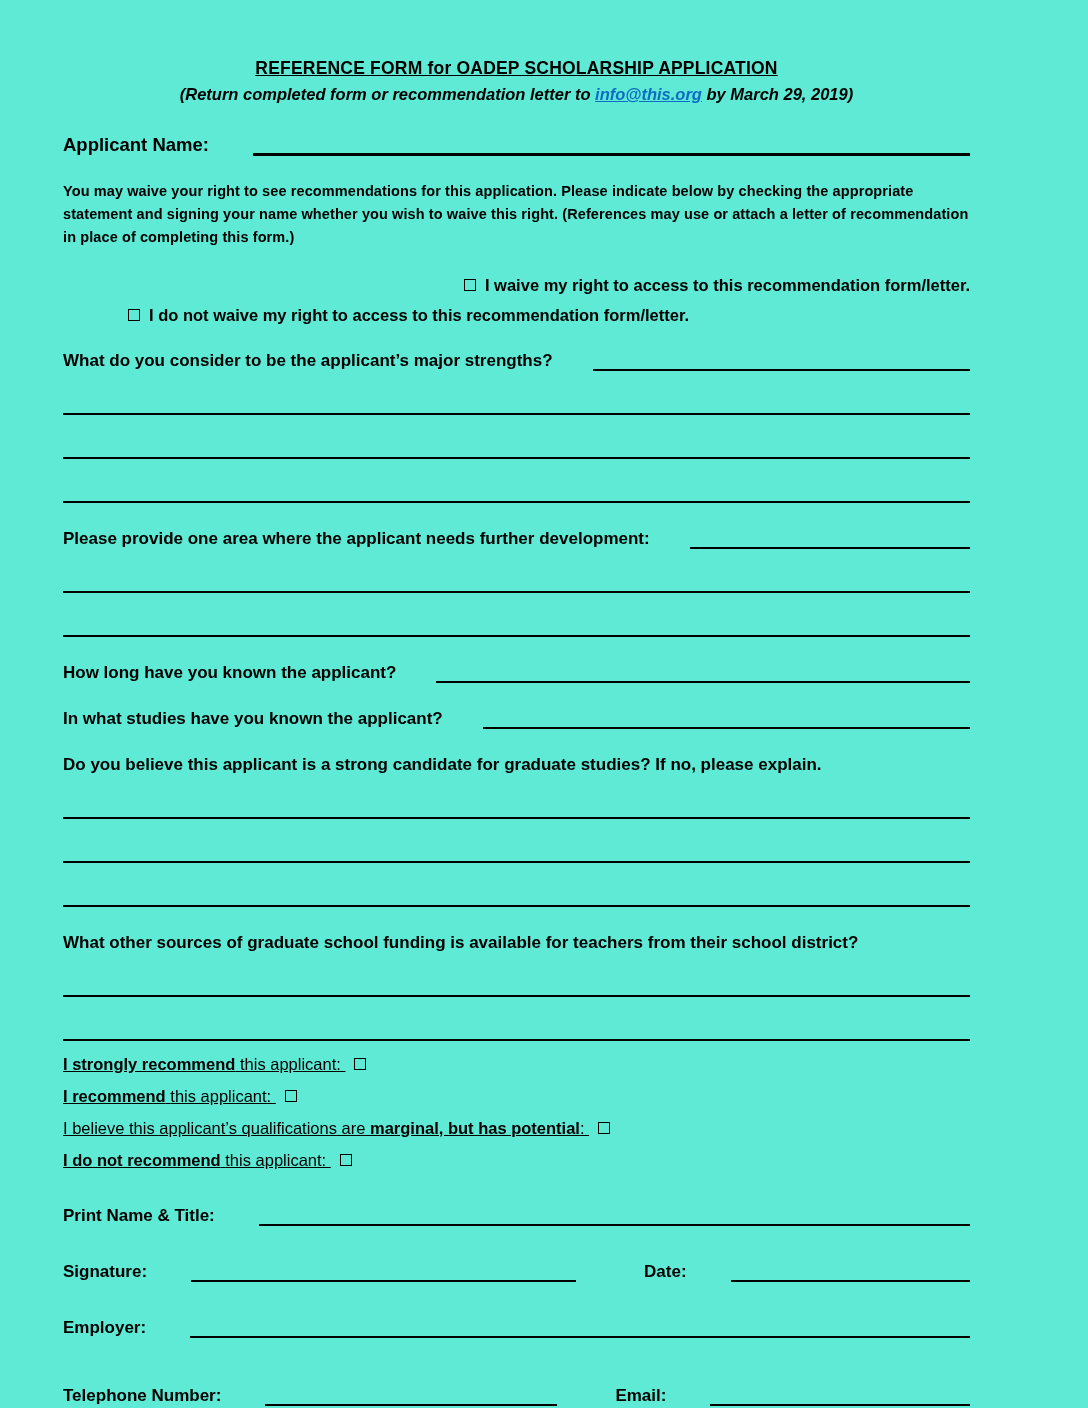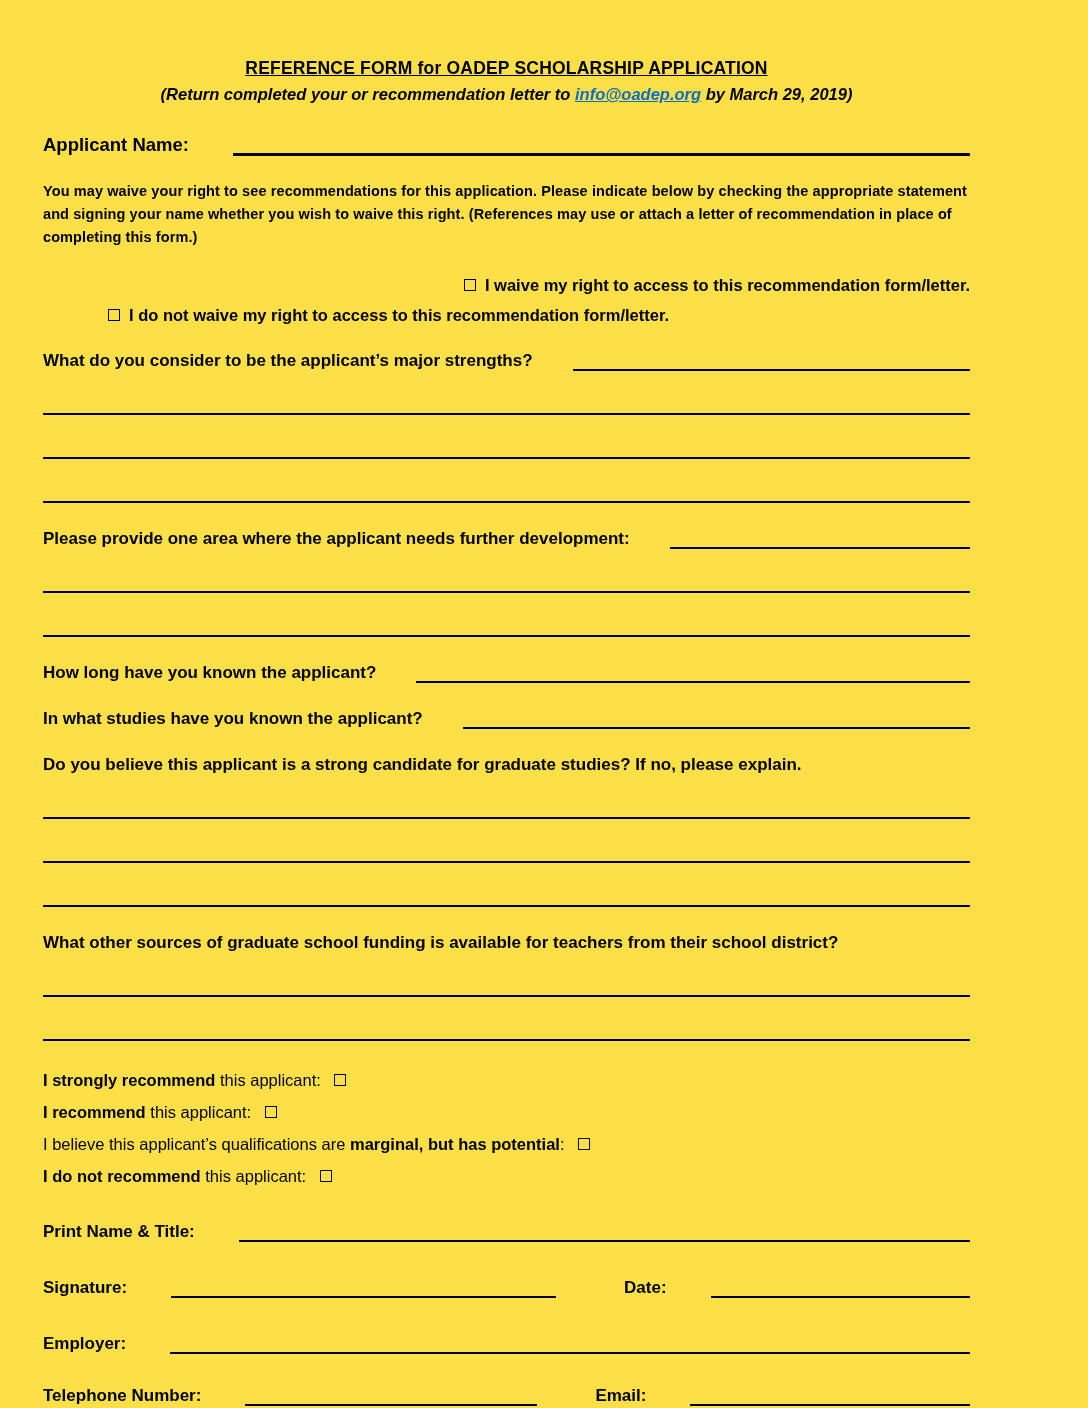--- a/index.html
+++ b/index.html
@@ -12,8 +12,8 @@
   .page {
     width: 1088px;
     height: 1408px;
-    background: #fde047;
-    padding: 58px 118px 40px 43px;
+    background: #5eead4;
+    padding: 58px 118px 40px 63px;
     position: relative;
   }
   

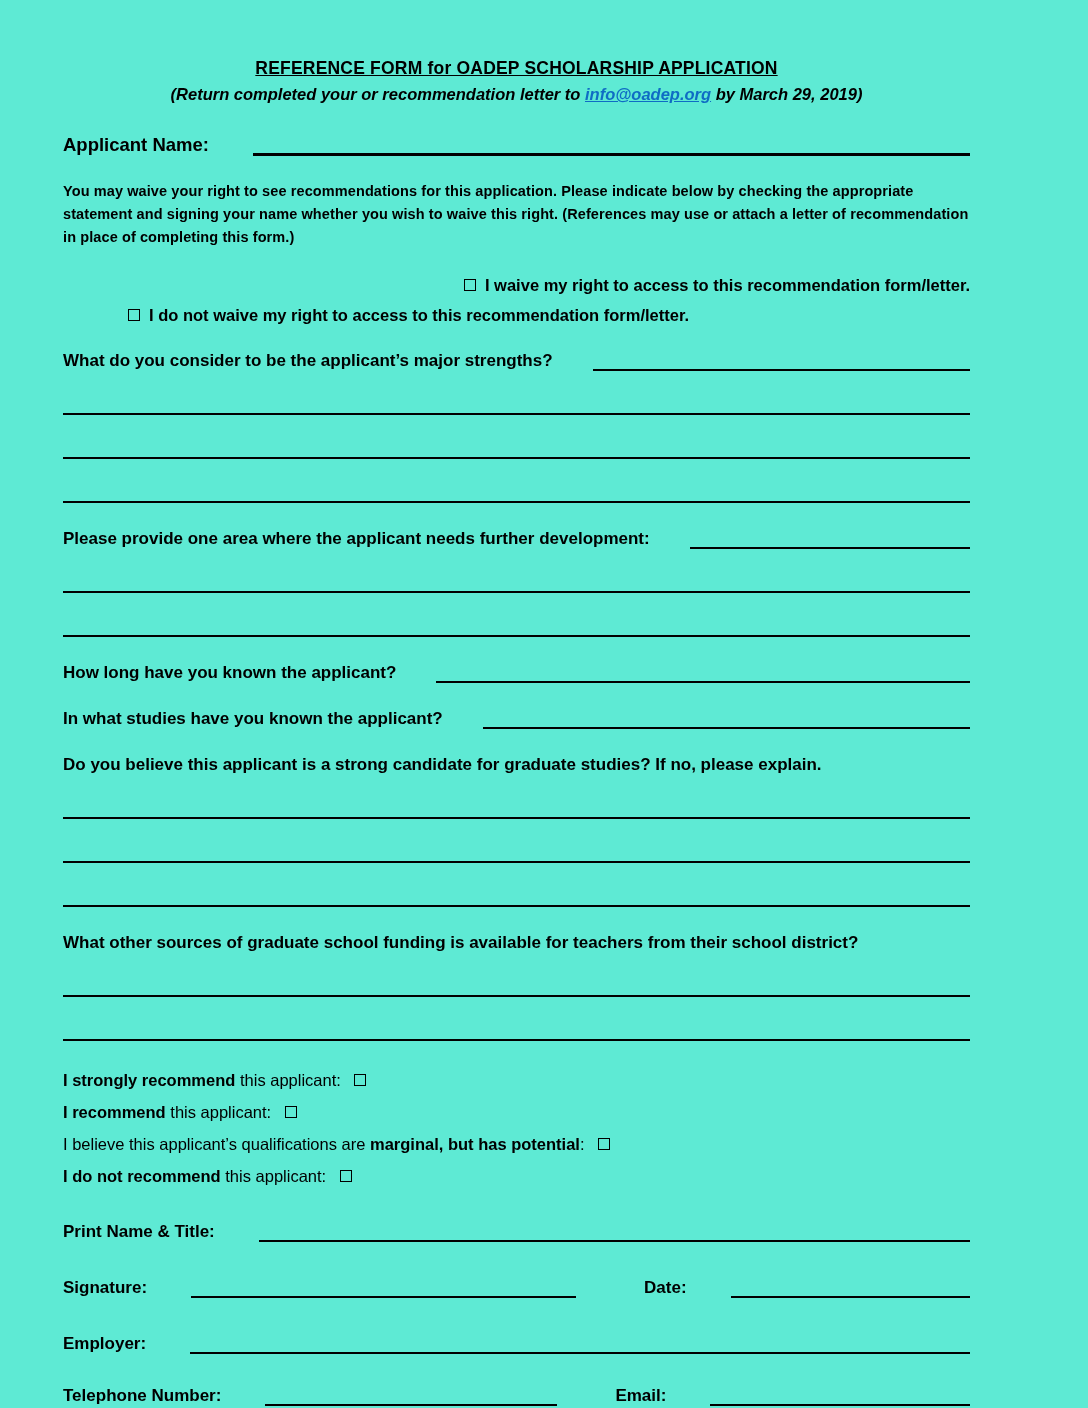--- a/index.html
+++ b/index.html
@@ -104,7 +104,7 @@
 
   <div class="header">
     <div class="title">REFERENCE FORM for OADEP SCHOLARSHIP APPLICATION</div>
-    <div class="subtitle"><span>(Return completed your or recommendation letter to </span><a href="#" class="email-link">info@oadep.org</a><span> by March 29, 2019)</span></div>
+    <div class="subtitle"><span>(Return completed form or recommendation letter to </span><a href="#" class="email-link">info@oadep.org</a><span> by March 29, 2019)</span></div>
   </div>
 
   <div class="field-row applicant-row">

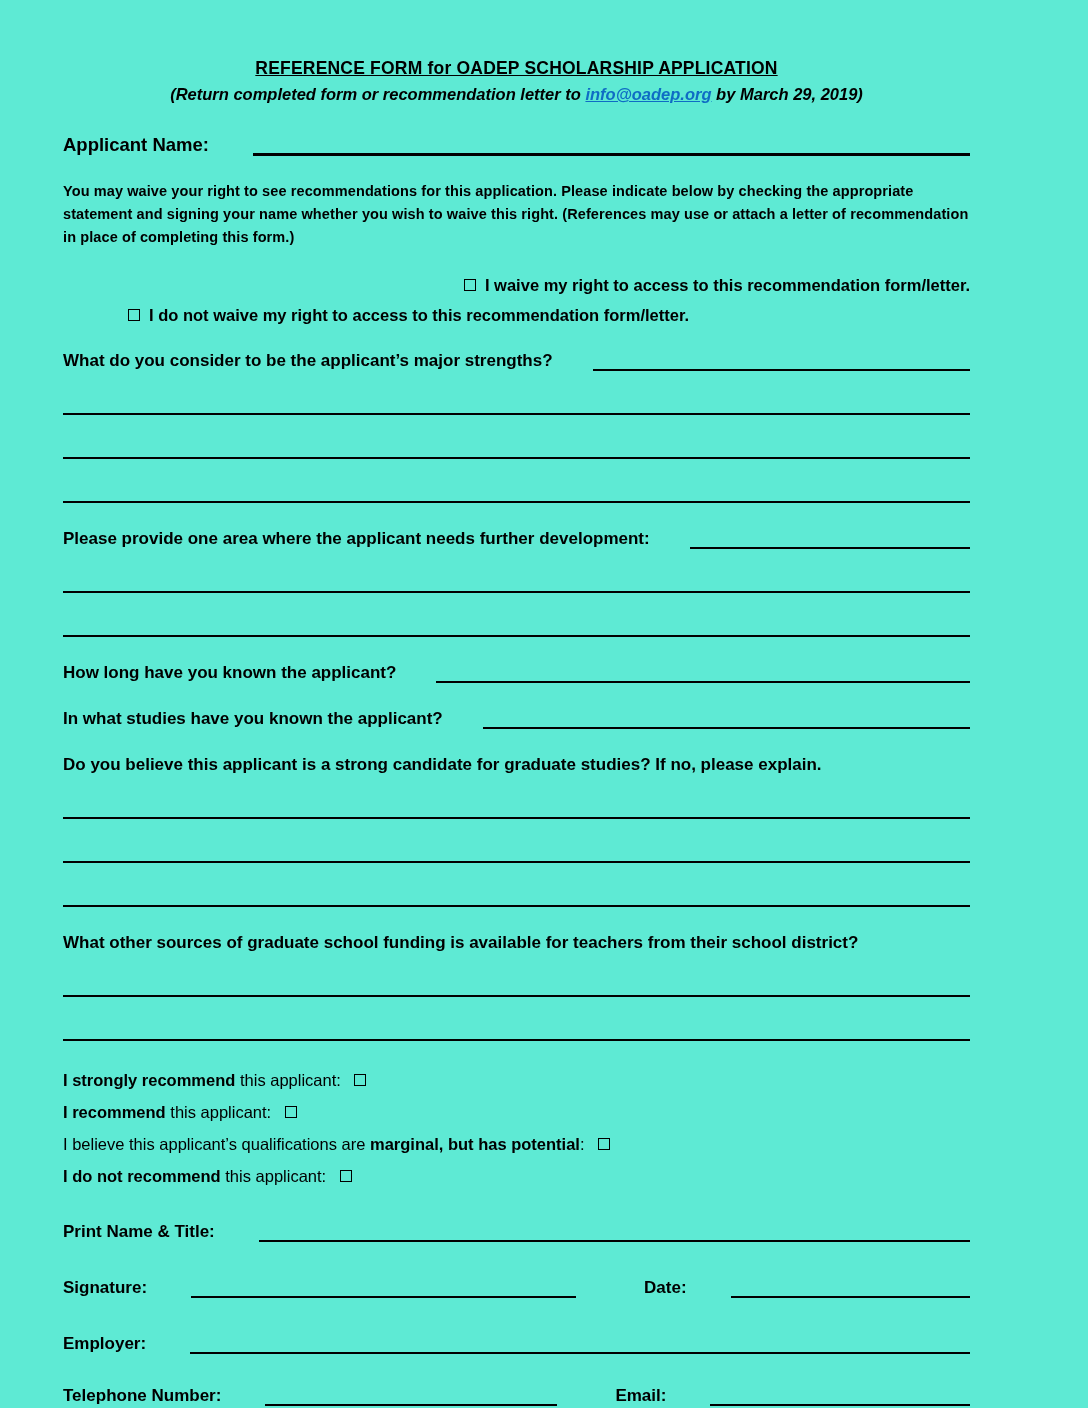--- a/index.html
+++ b/index.html
@@ -104,7 +104,7 @@
 
   <div class="header">
     <div class="title">REFERENCE FORM for OADEP SCHOLARSHIP APPLICATION</div>
-    <div class="subtitle"><span>(Return completed form or recommendation letter to </span><a href="#" class="email-link">info@oadep.org</a><span> by March 29, 2019)</span></div>
+    <div class="subtitle"><span>(Return completed form or recommendation letter to </span><a href="#" class="email-link">info@this.org</a><span> by March 29, 2019)</span></div>
   </div>
 
   <div class="field-row applicant-row">

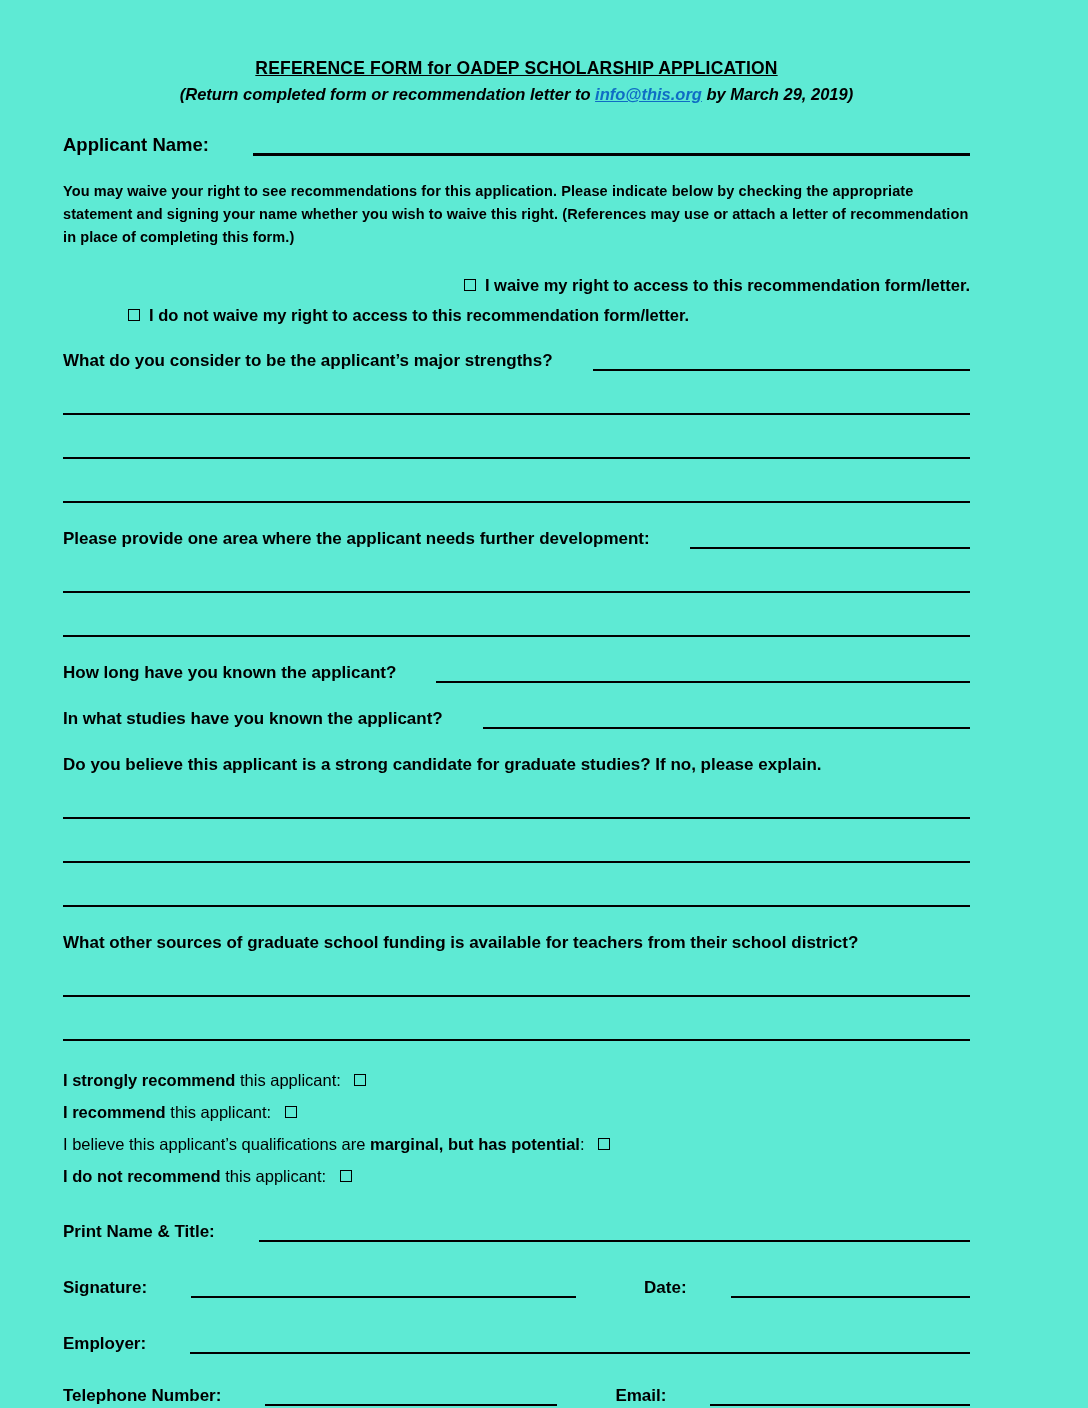--- a/index.html
+++ b/index.html
@@ -79,7 +79,7 @@
     margin-top: 42px;
   }
   
-  .rec-section { margin-top: 30px; }
+  .rec-section { margin-top: 14px; text-decoration: underline; }
   .rec-row {
     display: flex;
     align-items: center;

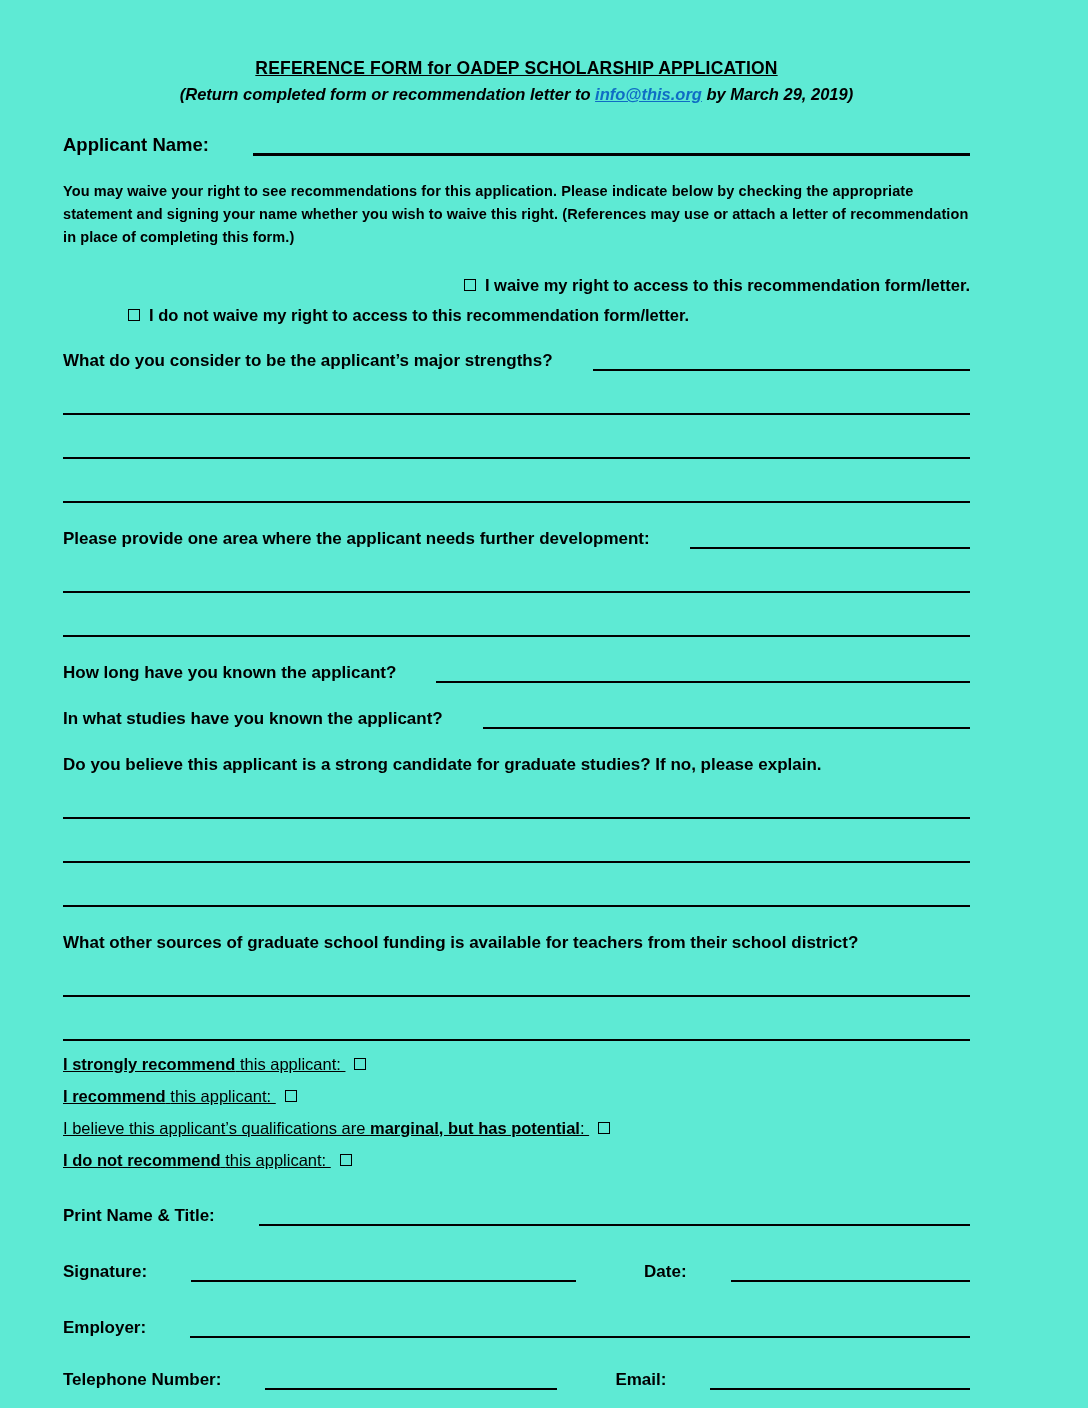--- a/index.html
+++ b/index.html
@@ -215,7 +215,7 @@
     <span class="fill"></span>
   </div>
 
-  <div class="field-row footer-row" style="margin-top: 32px;">
+  <div class="field-row footer-row" style="margin-top: 48px;">
     <span class="lbl">Telephone Number:</span>
     <span class="fill phone-fill"></span>
     <span class="lbl mid-label" style="margin-left: 18px;">Email:</span>

